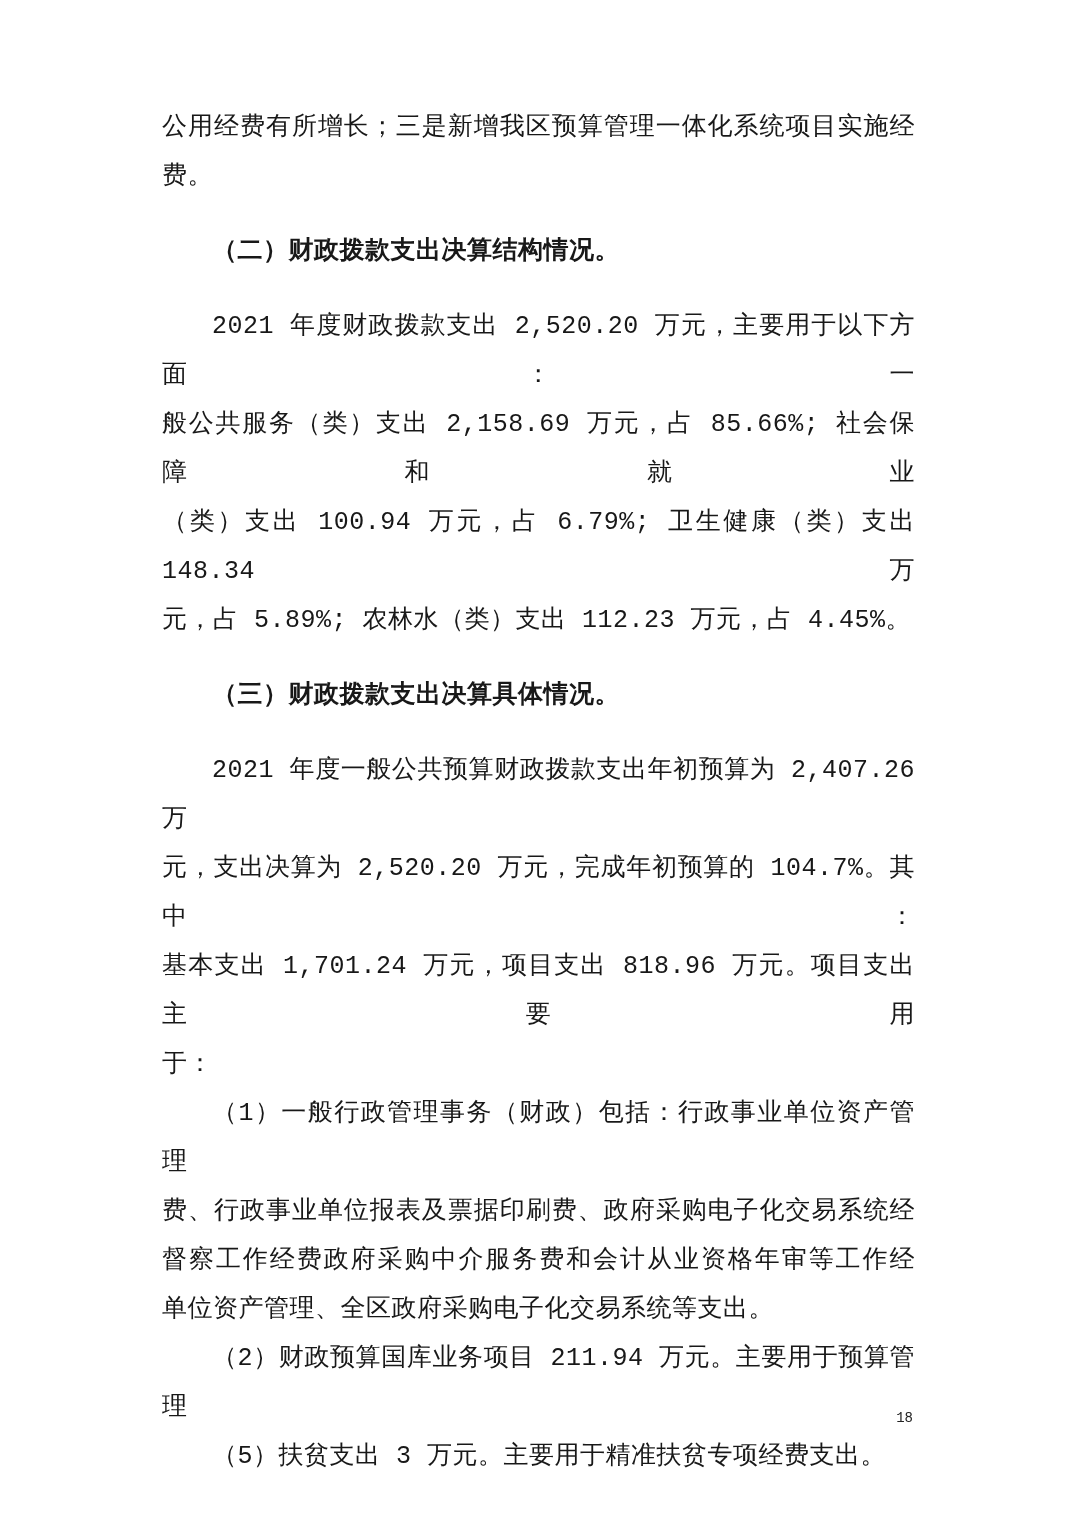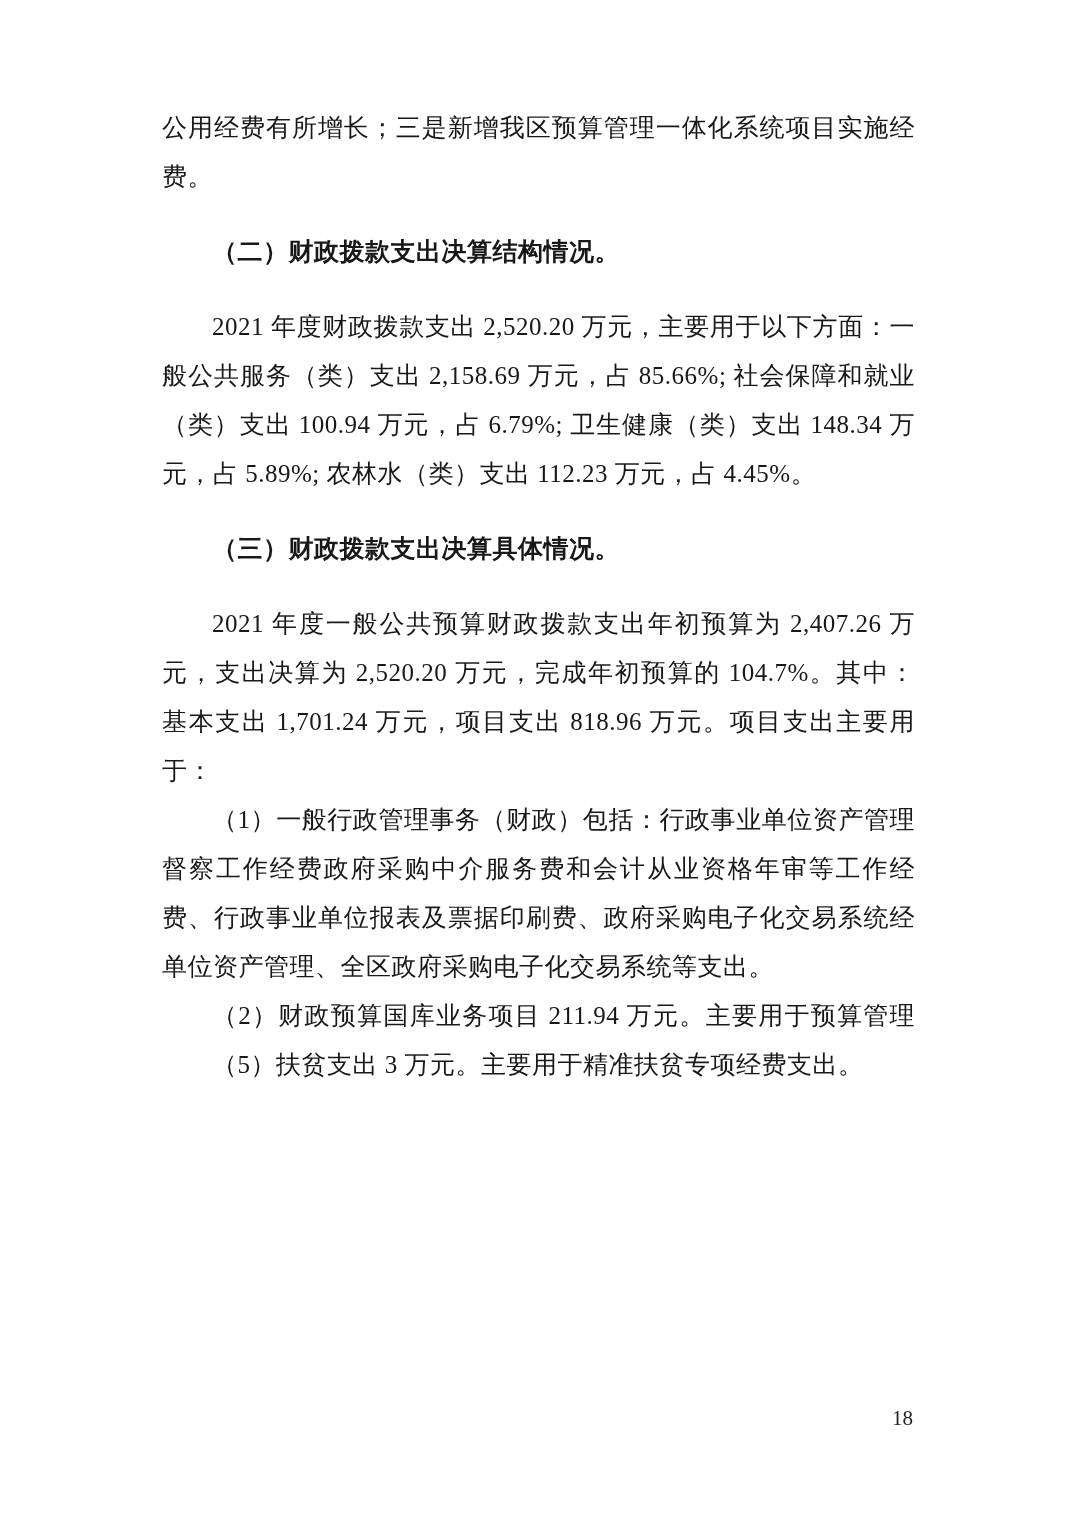--- a/index.html
+++ b/index.html
@@ -13,7 +13,7 @@
     height: 1520px;
     background: #ffffff;
     overflow: hidden;
-    font-family: Liberation Serif, serif;
+    font-family: Liberation Mono, monospace;
     color: #181818;
   }
   .content {

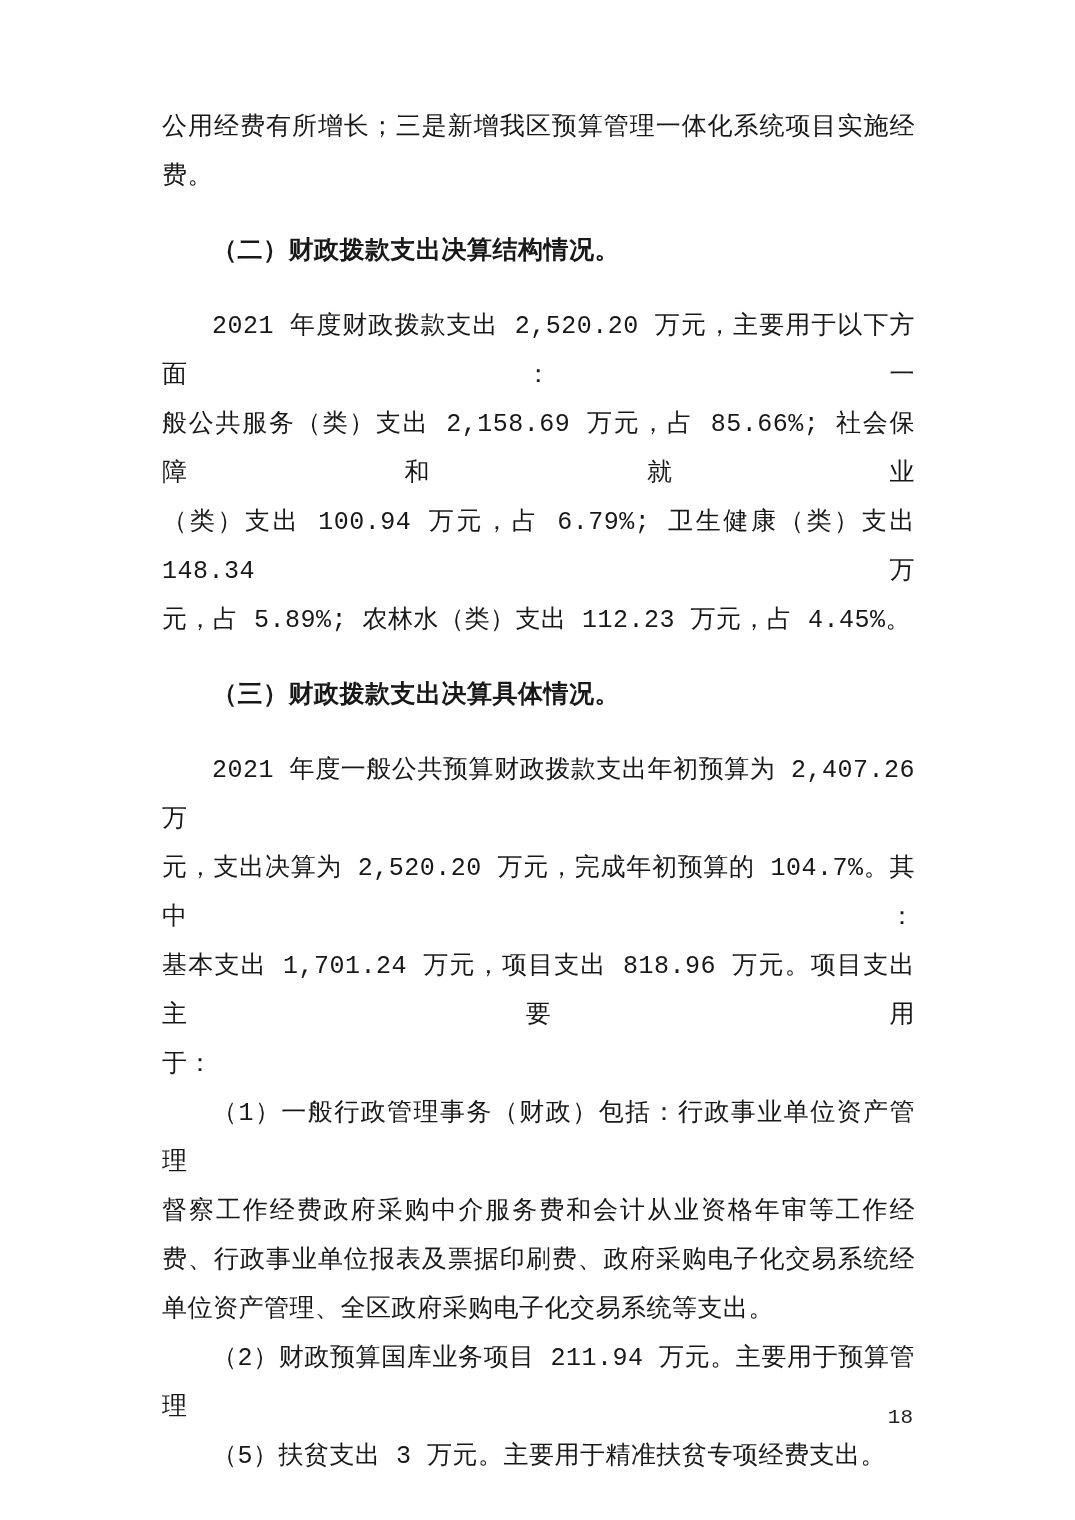--- a/index.html
+++ b/index.html
@@ -83,8 +83,8 @@
       </p>
       <p class="body">
         <span class="line indent">（1）一般行政管理事务（财政）包括：行政事业单位资产管理</span>
+        <span class="line">费、行政事业单位报表及票据印刷费、政府采购电子化交易系统经</span>
         <span class="line">督察工作经费政府采购中介服务费和会计从业资格年审等工作经</span>
-        <span class="line">费、行政事业单位报表及票据印刷费、政府采购电子化交易系统经</span>
         <span class="line last">单位资产管理、全区政府采购电子化交易系统等支出。</span>
       </p>
       <p class="body">

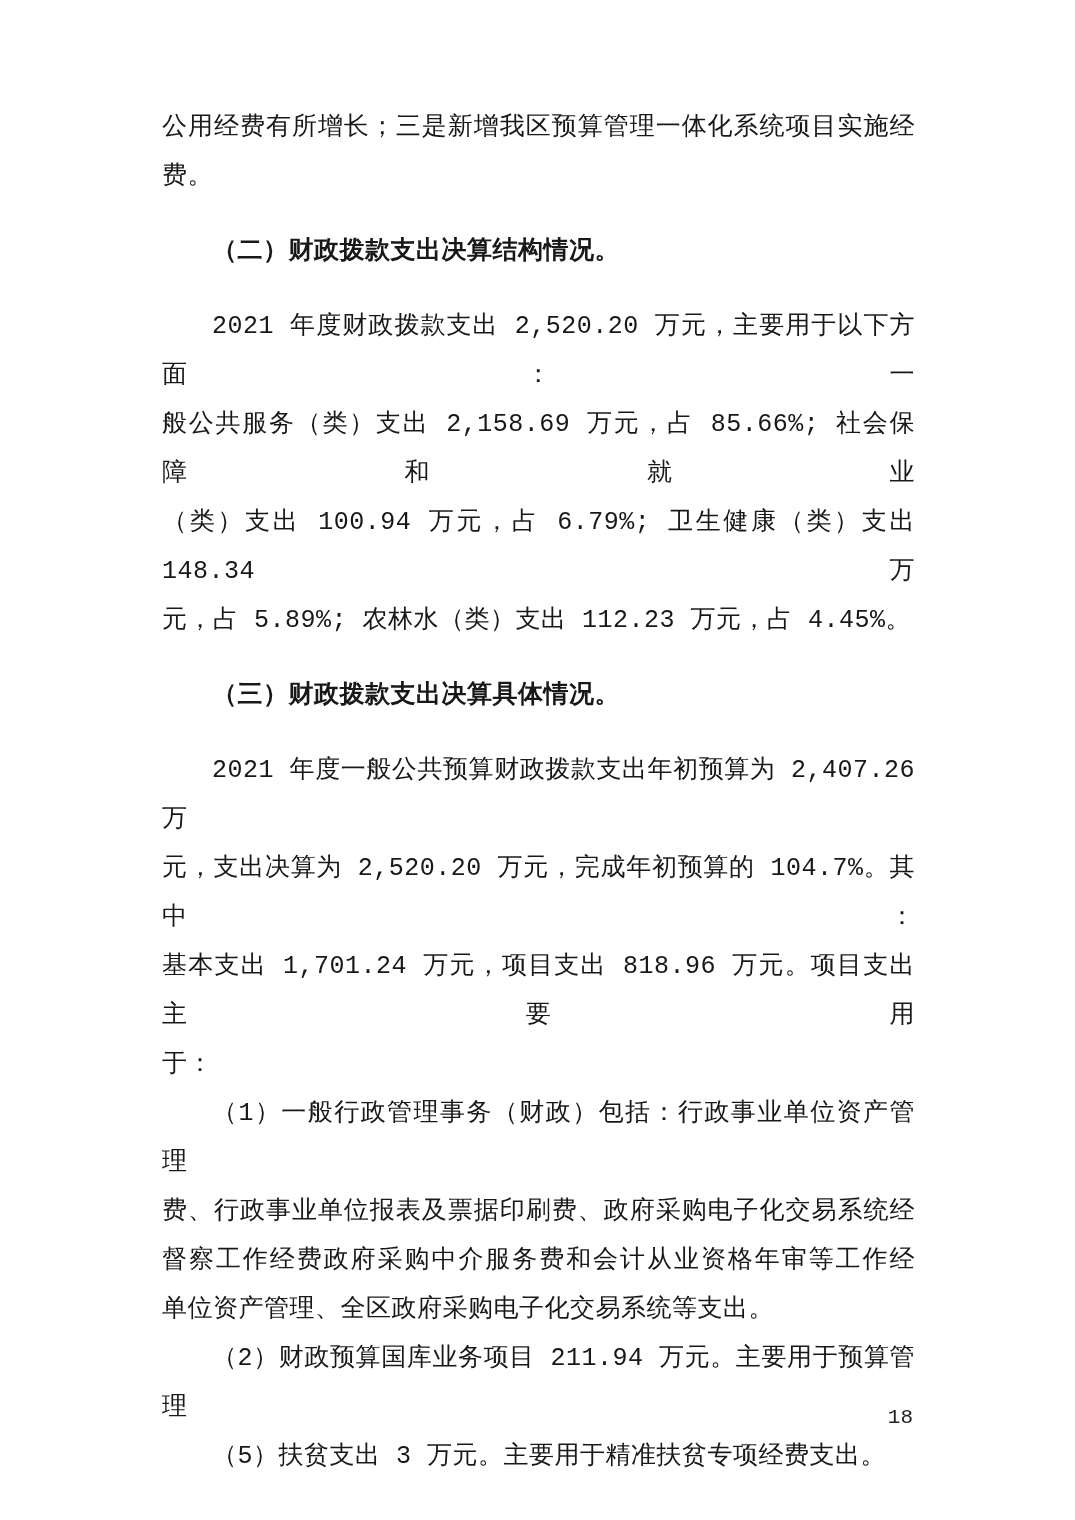--- a/index.html
+++ b/index.html
@@ -49,7 +49,7 @@
     position: absolute;
     top: 1404px;
     right: 162px;
-    font-size: 21px;
+    font-size: 14px;
     line-height: 28px;
     color: #222222;
   }

